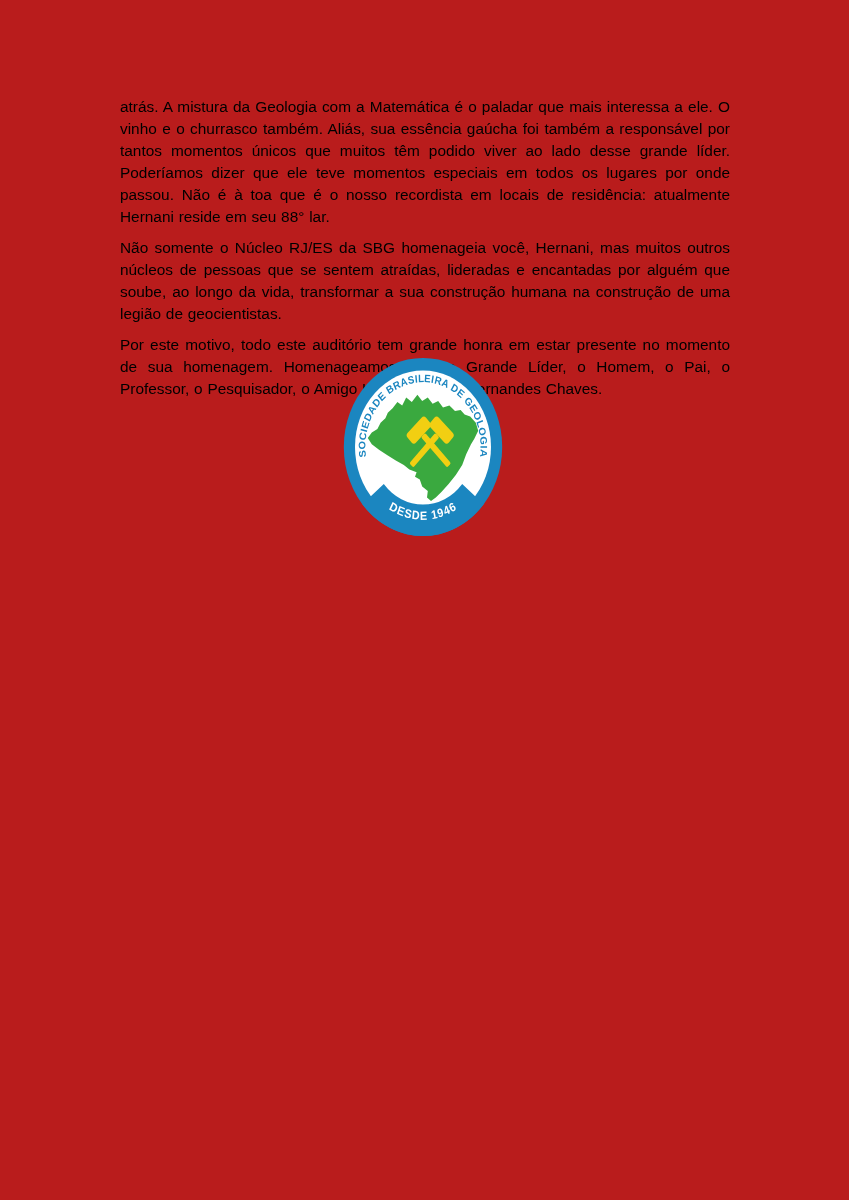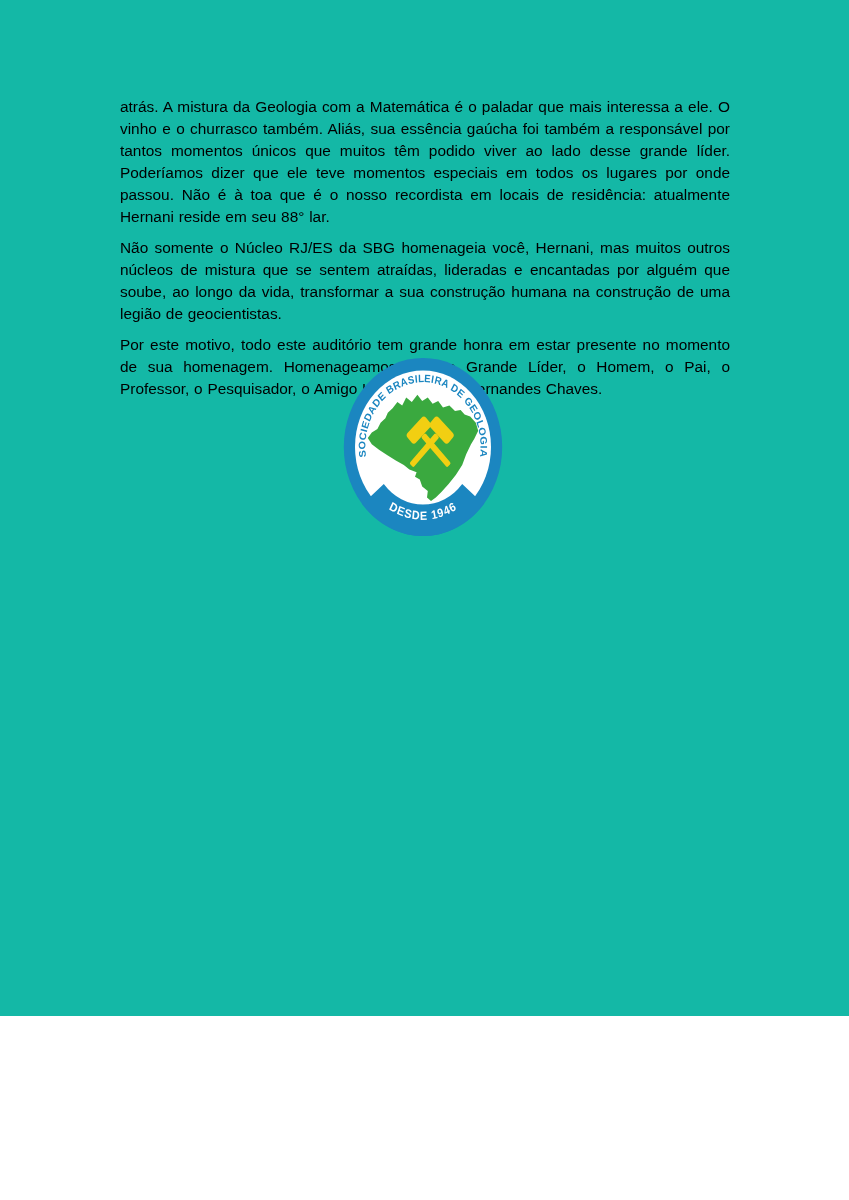--- a/index.html
+++ b/index.html
@@ -15,8 +15,8 @@
     .page {
       position: relative;
       width: 849px;
-      height: 1016px;
-      background: #14b8a6;
+      height: 1200px;
+      background: #b91c1c;
       overflow: hidden;
     }
     .content {

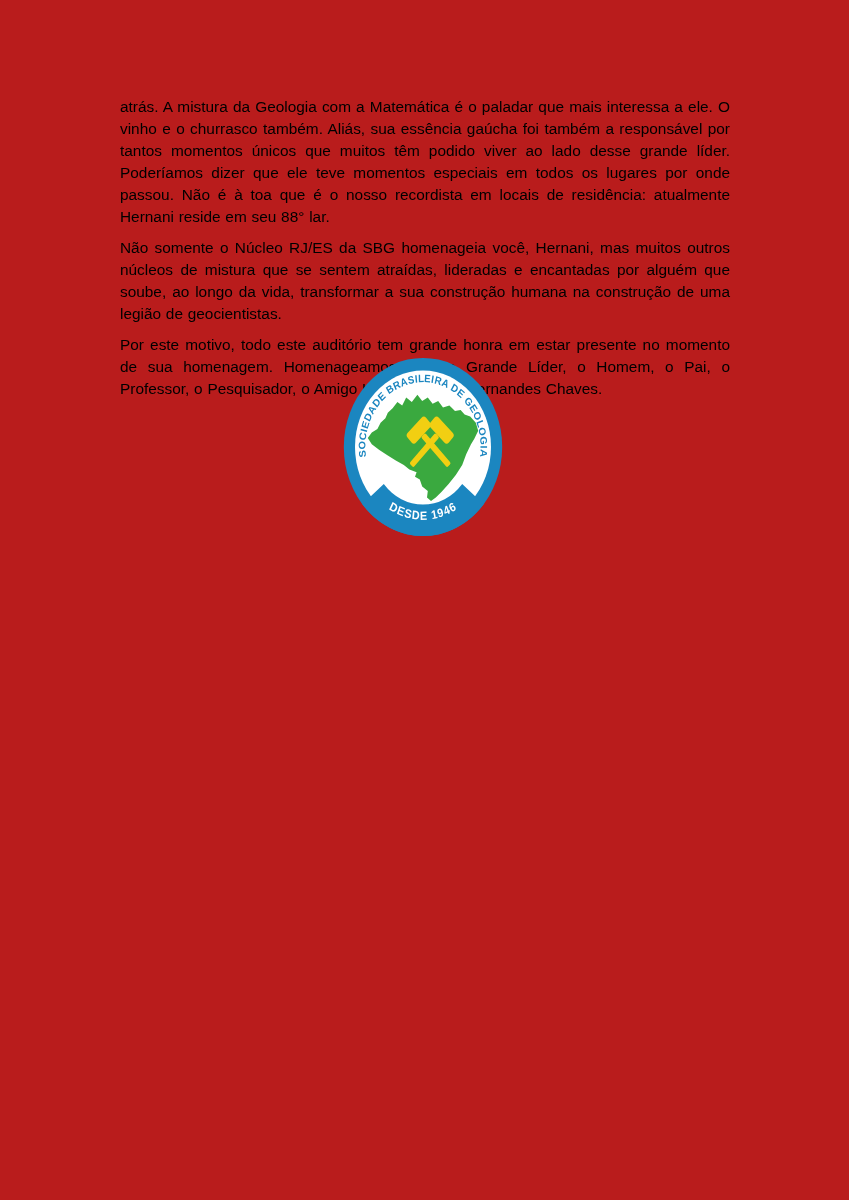--- a/index.html
+++ b/index.html
@@ -63,7 +63,7 @@
 
   <div class="content">
     <p class="doc-par">atrás. A mistura da Geologia com a Matemática é o paladar que mais interessa a ele. O vinho e o churrasco também. Aliás, sua essência gaúcha foi também a responsável por tantos momentos únicos que muitos têm podido viver ao lado desse grande líder. Poderíamos dizer que ele teve momentos especiais em todos os lugares por onde passou. Não é à toa que é o nosso recordista em locais de residência: atualmente Hernani reside em seu 88° lar.</p>
-    <p class="doc-par">Não somente o Núcleo RJ/ES da SBG homenageia você, Hernani, mas muitos outros núcleos de mistura que se sentem atraídas, lideradas e encantadas por alguém que soube, ao longo da vida, transformar a sua construção humana na construção de uma legião de geocientistas.</p>
+    <p class="doc-par">Não somente o Núcleo RJ/ES da SBG homenageia você, Hernani, mas muitos outros núcleos de pessoas que se sentem atraídas, lideradas e encantadas por alguém que soube, ao longo da vida, transformar a sua construção humana na construção de uma legião de geocientistas.</p>
     <p class="doc-par">Por este motivo, todo este auditório tem grande honra em estar presente no momento de sua homenagem. Homenageamos aqui o Grande Líder, o Homem, o Pai, o Professor, o Pesquisador, o Amigo Hernani Aquini Fernandes Chaves.</p>
   </div>
 

